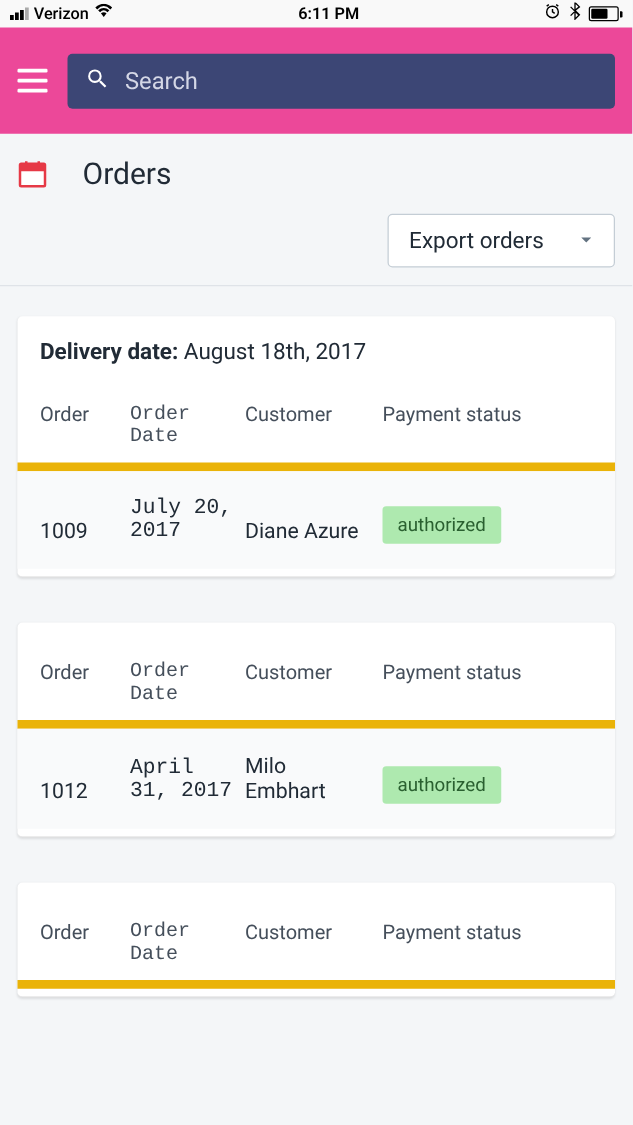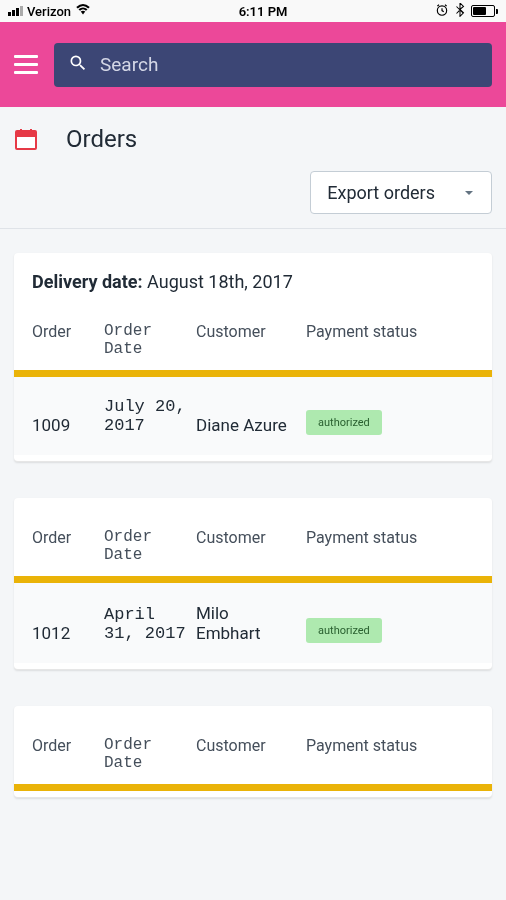--- a/index.html
+++ b/index.html
@@ -48,7 +48,7 @@
     .col-customer { width: 110px; flex-shrink: 0; padding-right: 10px; }
     .col-status { flex: 1; }
     
-    .badge { display: inline-block; background: #aee9af; color: #2a6030; padding: 6px 12px; border-radius: 3px; font-size: 11px; }
+    .badge { display: inline-block; background: #aee9af; color: #2a6030; padding: 6px 12px; border-radius: 3px; font-size: 15px; }
   </style>
 </head>
 <body>

